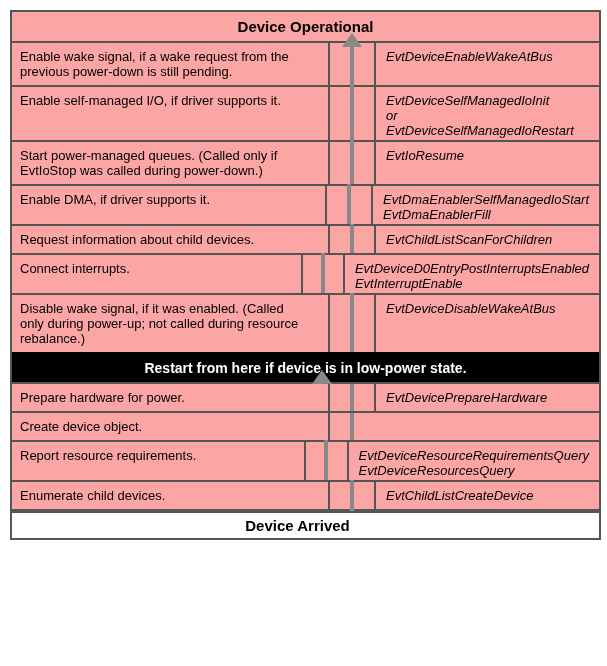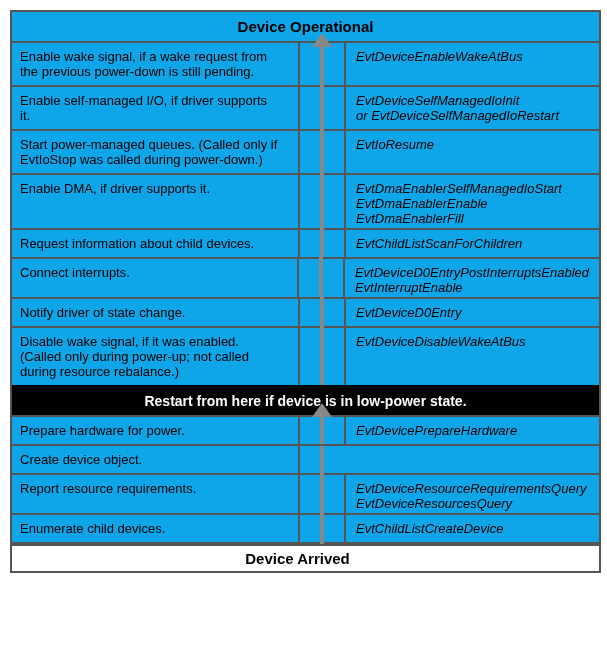--- a/index.html
+++ b/index.html
@@ -13,7 +13,7 @@
   .diagram {
     width: 587px;
     border: 2px solid #555;
-    background: #0ea5e9;
+    background: #fca5a5;
     position: relative;
   }
   .device-operational {

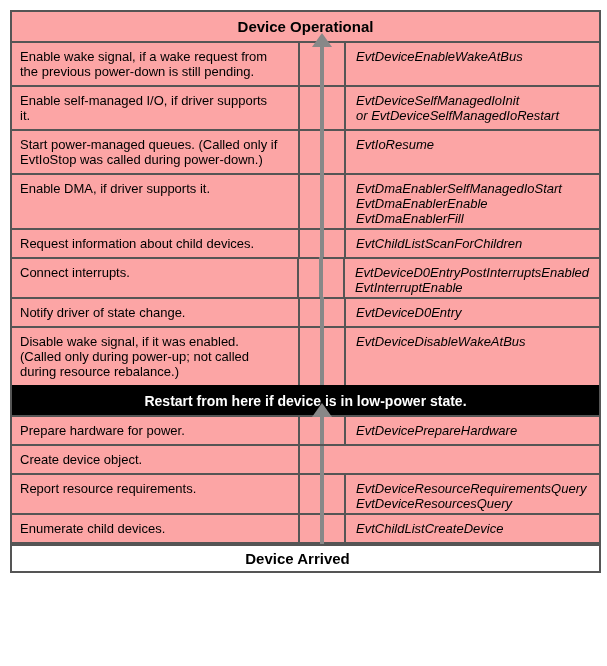--- a/index.html
+++ b/index.html
@@ -38,7 +38,7 @@
     position: relative;
   }
   .cell-left {
-    width: 288px;
+    width: 318px;
     padding: 6px 18px 6px 8px;
     box-sizing: border-box;
     border-right: 2px solid #555;

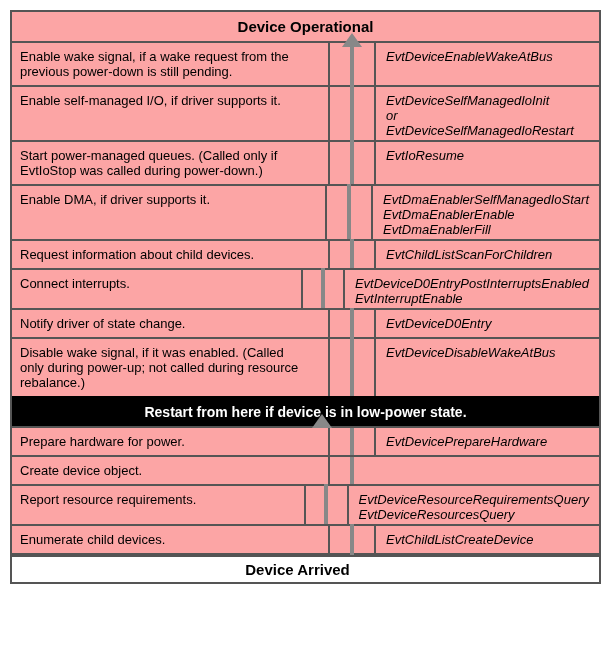--- a/index.html
+++ b/index.html
@@ -153,7 +153,6 @@
       </div>
     <div class="cell-right">
       <span class="line">EvtDmaEnablerSelfManagedIoStart</span>
-      <span class="line">EvtDmaEnablerEnable</span>
       <span class="line">EvtDmaEnablerFill</span>
     </div>
   </div>

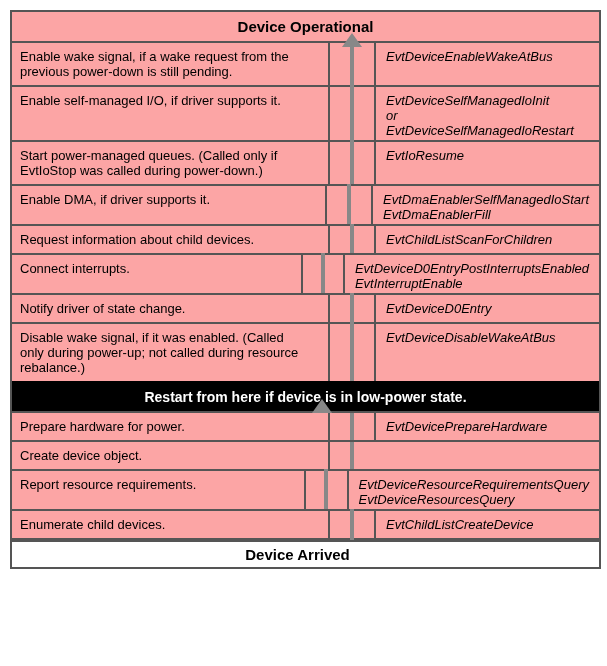--- a/index.html
+++ b/index.html
@@ -178,15 +178,6 @@
     </div>
   </div>
 
-  <div class="row">
-    <div class="cell-left">Notify driver of state change.</div>
-    <div class="cell-arrow">
-        <div class="shaft"></div>
-      </div>
-    <div class="cell-right">
-      <span class="line">EvtDeviceD0Entry</span>
-    </div>
-  </div>
 
   <div class="row">
     <div class="cell-left">Disable wake signal, if it was enabled. (Called only during power-up; not called during resource rebalance.)</div>

